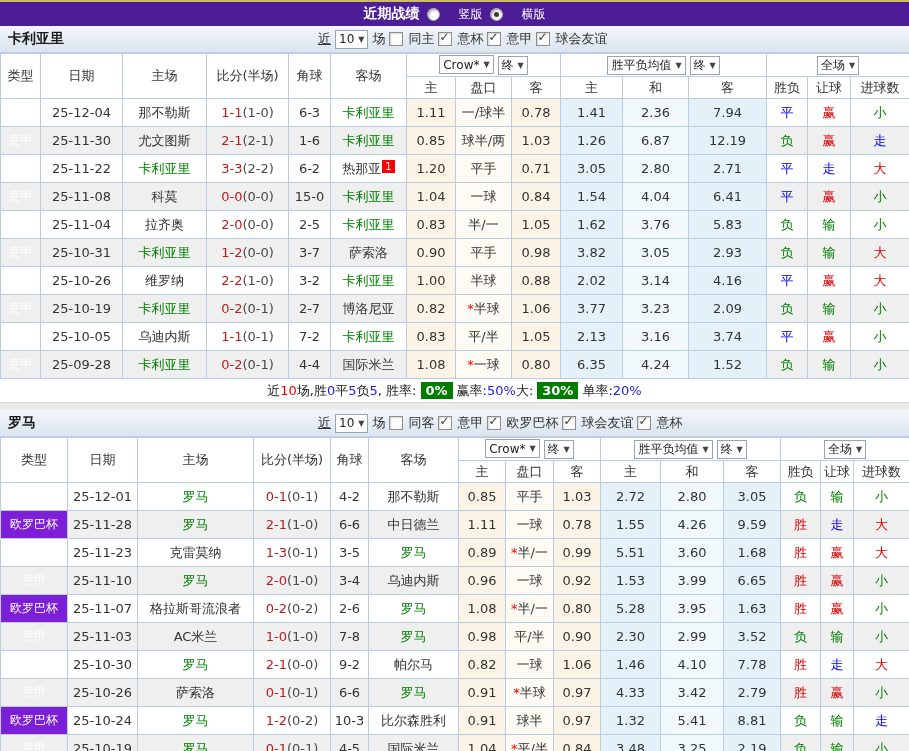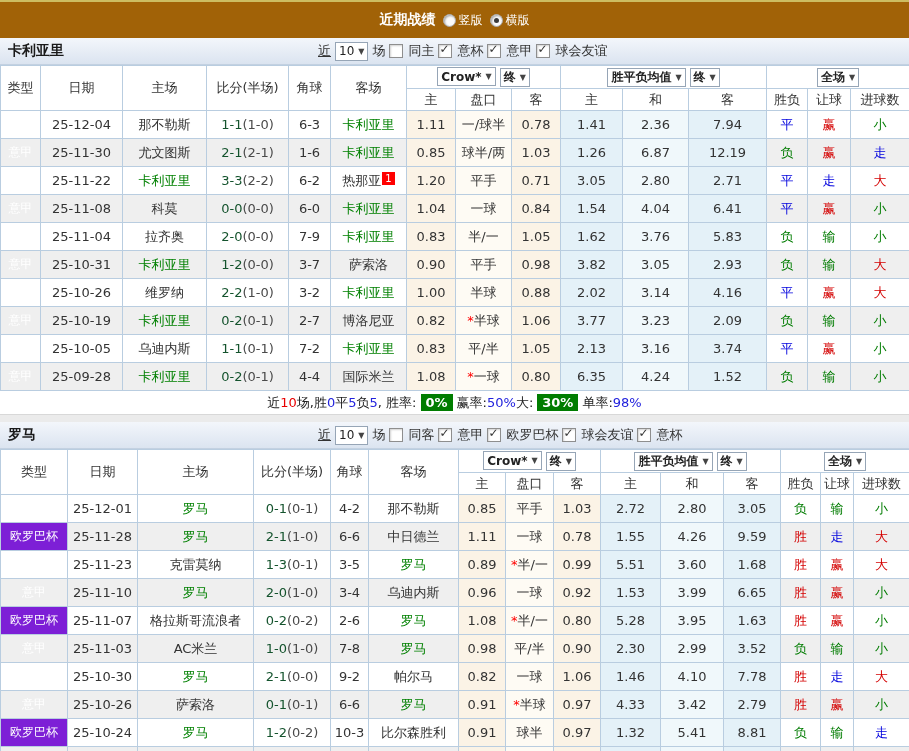--- a/index.html
+++ b/index.html
@@ -6,7 +6,7 @@
   body{width:909px;height:751px;overflow:hidden;background:#fff;
        font-family:"DejaVu Sans","Liberation Sans",sans-serif;}
   .topstrip{height:2px;background:#cdbd62;}
-  .topbar{height:36px;background:#a16207;display:flex;align-items:center;justify-content:center;gap:7px;}
+  .topbar{height:24px;background:#4c1d95;display:flex;align-items:center;justify-content:center;gap:7px;}
   .topbar .title{font-weight:bold;font-size:14px;color:#fff;}
   .radio-wrap{display:inline-flex;align-items:center;gap:3px;cursor:pointer;}
   .rb{width:11px;height:11px;border-radius:50%;background:#fbfbfb;border:1px solid #aaa;display:inline-block;position:relative;box-shadow:inset 1px 1px 2px rgba(0,0,0,.35);}

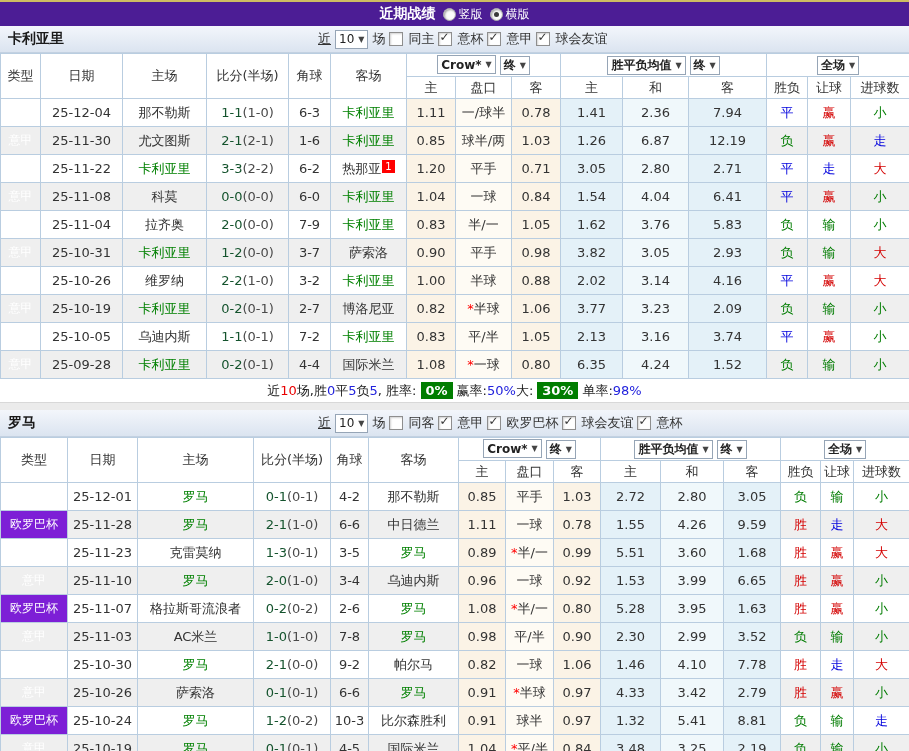--- a/index.html
+++ b/index.html
@@ -8,7 +8,7 @@
   .topstrip{height:2px;background:#cdbd62;}
   .topbar{height:24px;background:#4c1d95;display:flex;align-items:center;justify-content:center;gap:7px;}
   .topbar .title{font-weight:bold;font-size:14px;color:#fff;}
-  .radio-wrap{display:inline-flex;align-items:center;gap:3px;cursor:pointer;}
+  .radio-wrap{display:inline-flex;align-items:center;gap:19px;cursor:pointer;}
   .rb{width:11px;height:11px;border-radius:50%;background:#fbfbfb;border:1px solid #aaa;display:inline-block;position:relative;box-shadow:inset 1px 1px 2px rgba(0,0,0,.35);}
   .rb.checked::after{content:"";position:absolute;left:3px;top:3px;width:5px;height:5px;border-radius:50%;background:#3a3a3a;}
   .radio-label{font-size:12px;color:#fff;}

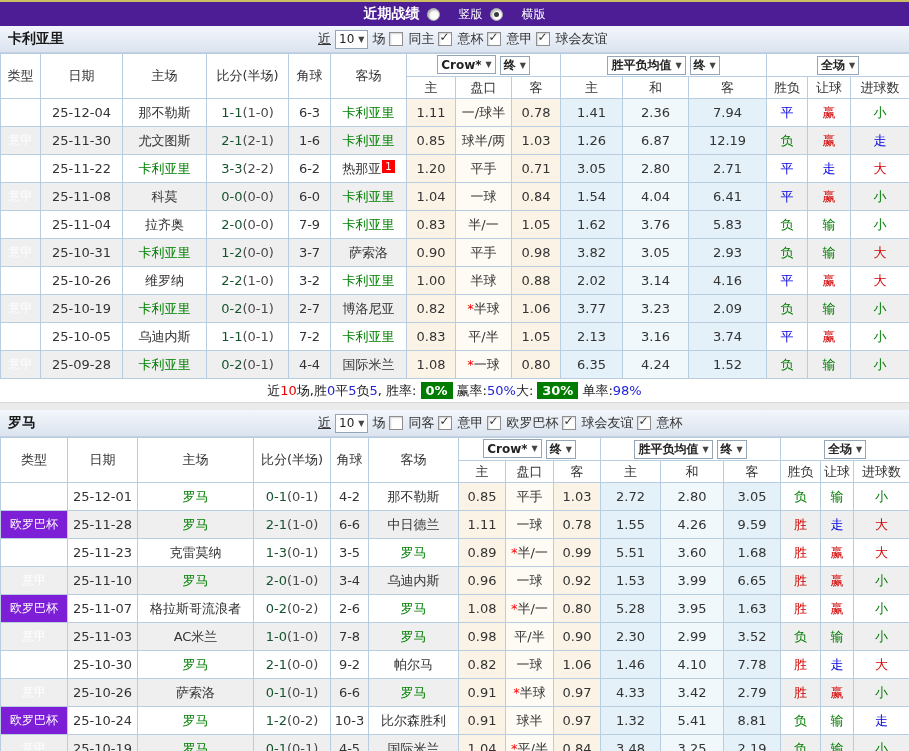--- a/index.html
+++ b/index.html
@@ -25,7 +25,7 @@
   table{border-collapse:collapse;table-layout:fixed;width:909px;}
   th,td{border:1px solid #b9cde0;text-align:center;overflow:hidden;white-space:nowrap;padding:0;}
   thead th{background:#fff;font-weight:normal;font-size:13px;color:#333;height:21px;}
-  thead .grp{height:22px;font-weight:bold;}
+  thead .grp{height:22px;}
   thead .grp .dd{margin:0 2px;}
   tbody td{height:27px;font-size:13px;color:#333;}
   tr.odd td{background:#fff;}

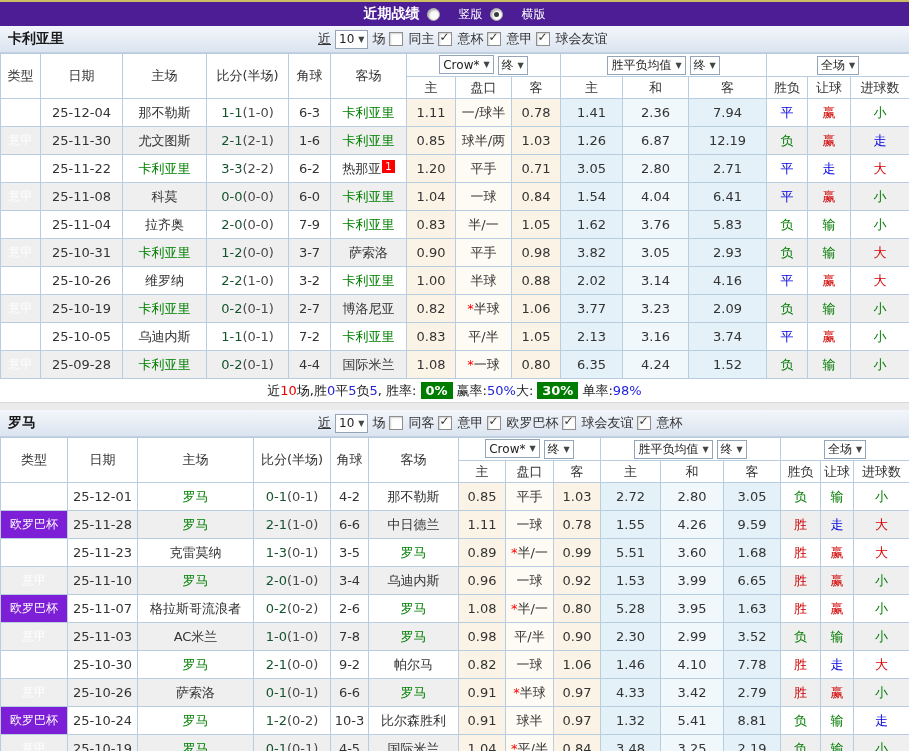--- a/index.html
+++ b/index.html
@@ -37,7 +37,7 @@
   td.lblue{background:#e4f1f8 !important;}
   td.lblue2{background:#f0f8fb !important;}
   .focus{color:#008000;}
-  .score-ft{color:#14532d;}
+  .score-ft{color:#b91c1c;}
   .score-ht{color:#4a4a4a;}
   .star{color:#f00;}
   .redcard{display:inline-block;background:#f00;color:#fff;font-size:10px;line-height:13px;padding:0 3px;margin-left:1px;vertical-align:3px;}

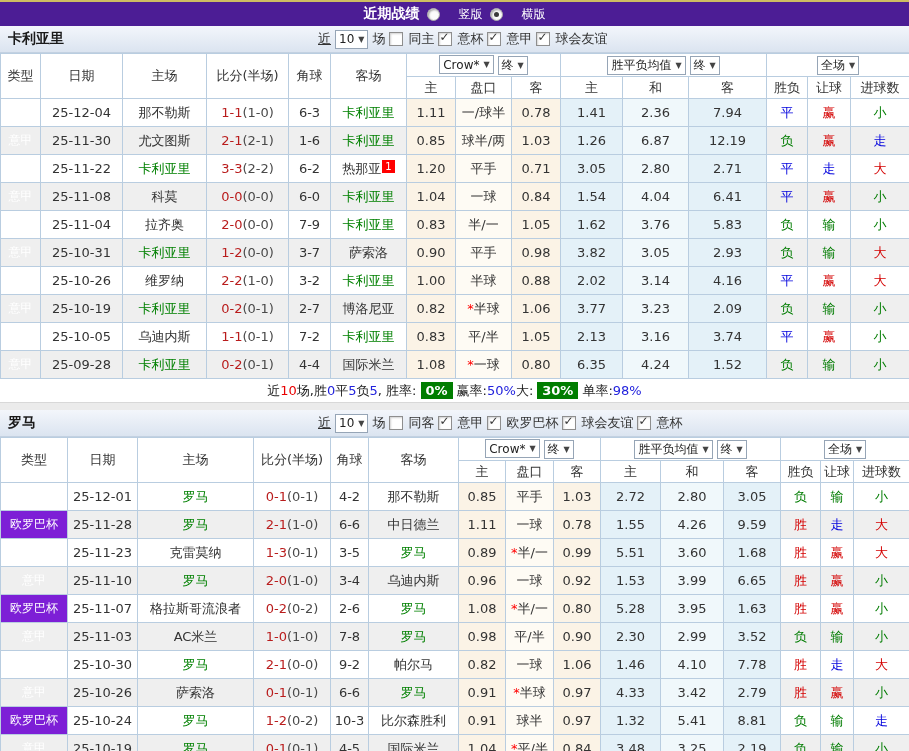--- a/index.html
+++ b/index.html
@@ -202,7 +202,7 @@
             <td>25-11-08</td>
             <td><span>科莫</span></td>
             <td><span class="score-ft">0-0</span><span class="score-ht">(0-0)</span></td>
-            <td>6-0</td>
+            <td>15-0</td>
             <td><span class="focus">卡利亚里</span></td>
             <td class="cream">1.04</td>
             <td class="hcap"><span>一球</span></td>

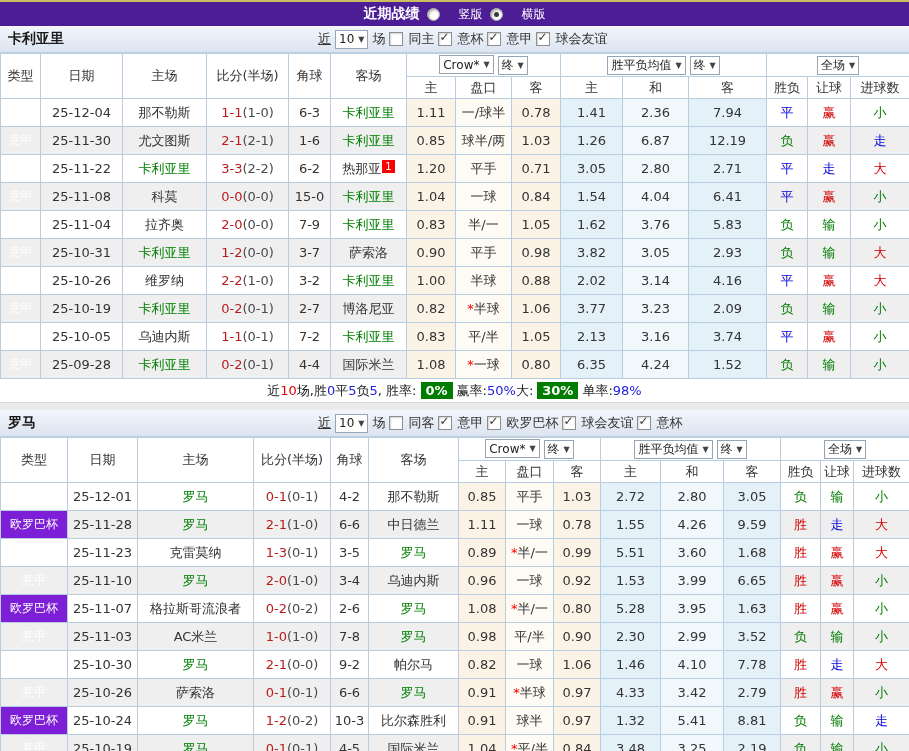--- a/index.html
+++ b/index.html
@@ -219,7 +219,7 @@
             <td>25-11-04</td>
             <td><span>拉齐奥</span></td>
             <td><span class="score-ft">2-0</span><span class="score-ht">(0-0)</span></td>
-            <td>7-9</td>
+            <td>2-5</td>
             <td><span class="focus">卡利亚里</span></td>
             <td class="cream">0.83</td>
             <td class="hcap"><span>半/一</span></td>

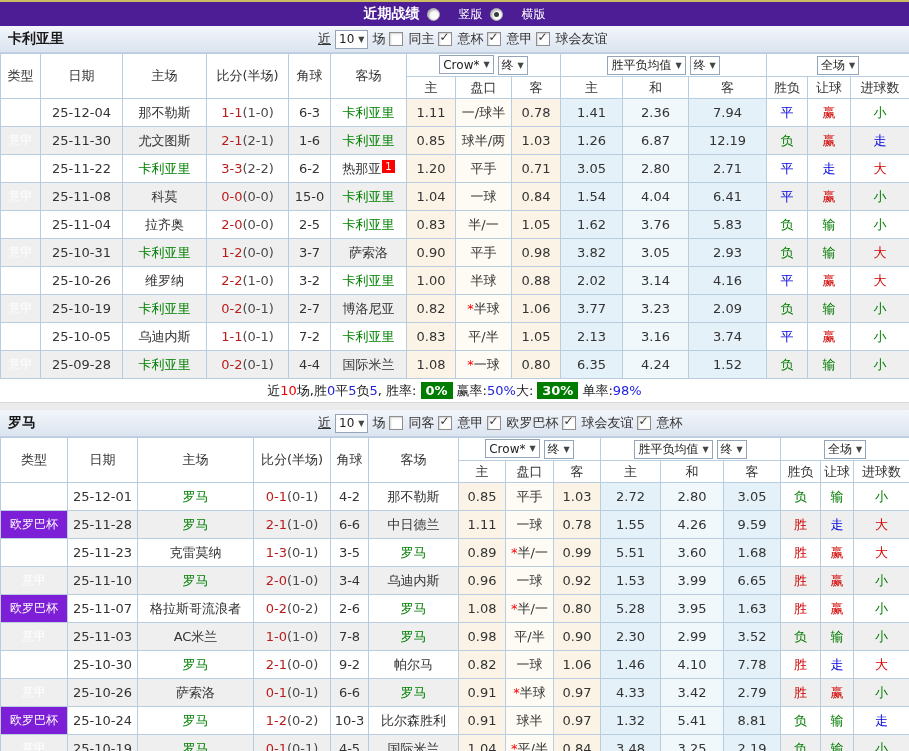--- a/index.html
+++ b/index.html
@@ -334,7 +334,7 @@
         <span> 大:</span>
         <span class="badge">30%</span>
         <span> 单率:</span>
-        <span class="seg-blue">98%</span>
+        <span class="seg-blue">20%</span>
       </div>
     </div>
     <div class="gap"></div>

